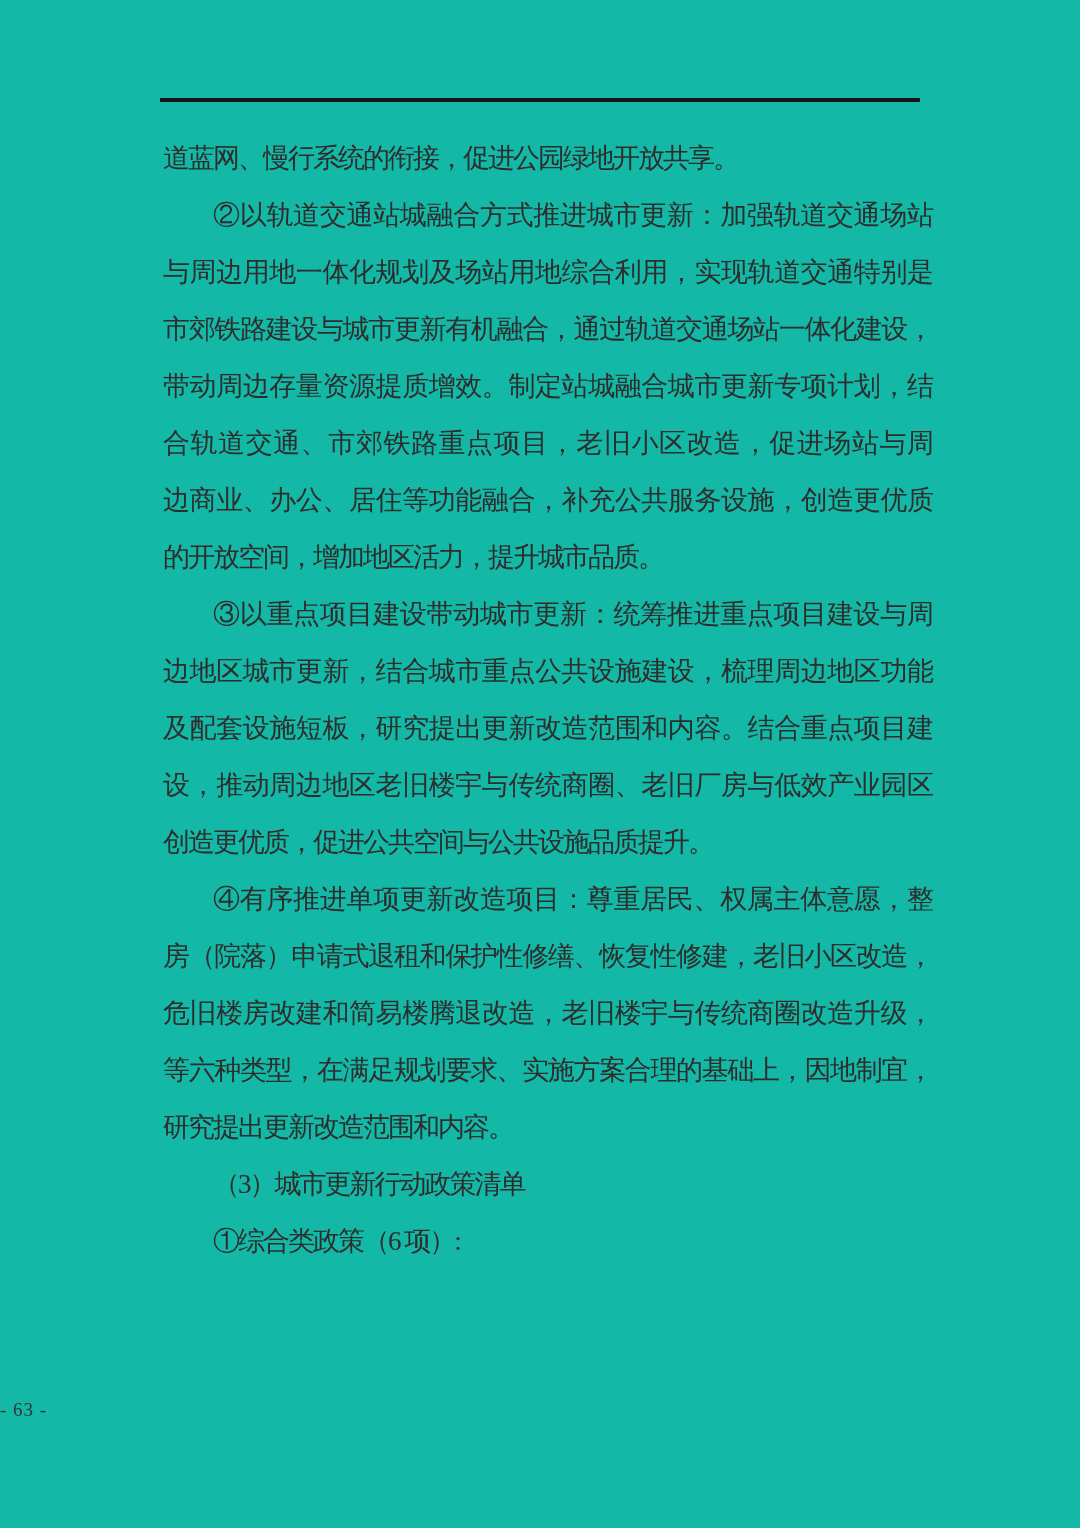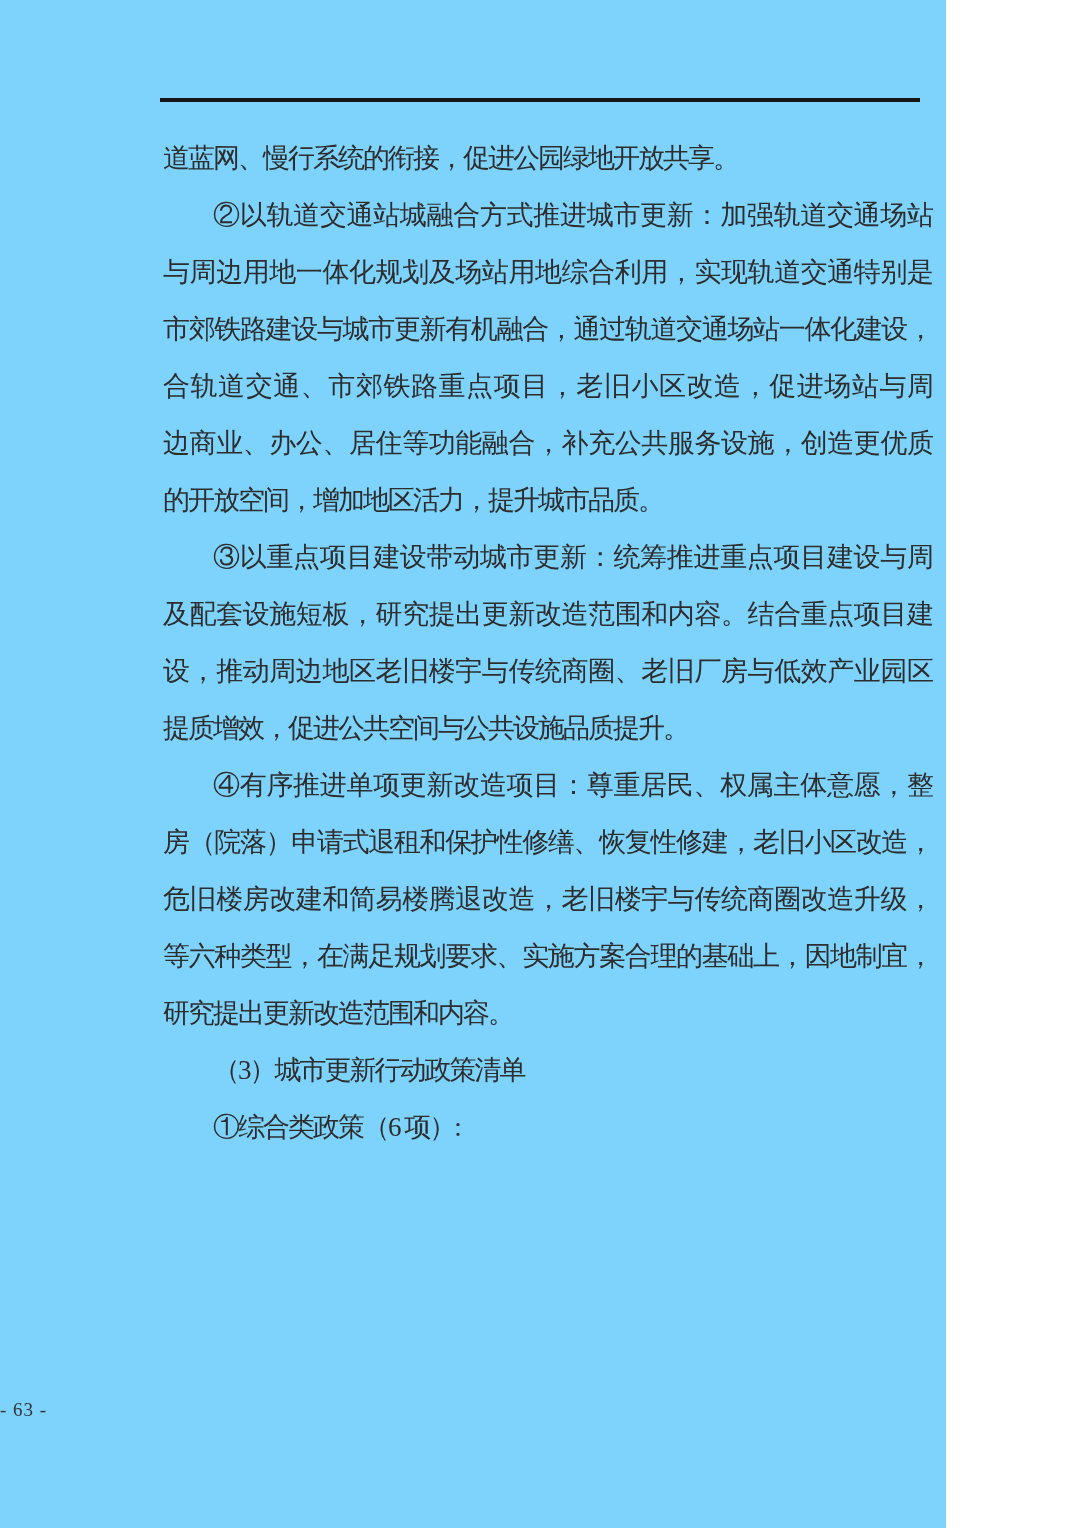--- a/index.html
+++ b/index.html
@@ -9,9 +9,9 @@
   }
   .page {
     position: relative;
-    width: 946px;
+    width: 1080px;
     height: 1528px;
-    background: #7dd3fc;
+    background: #14b8a6;
     overflow: hidden;
     font-family: "Liberation Serif", "DejaVu Serif", serif;
   }

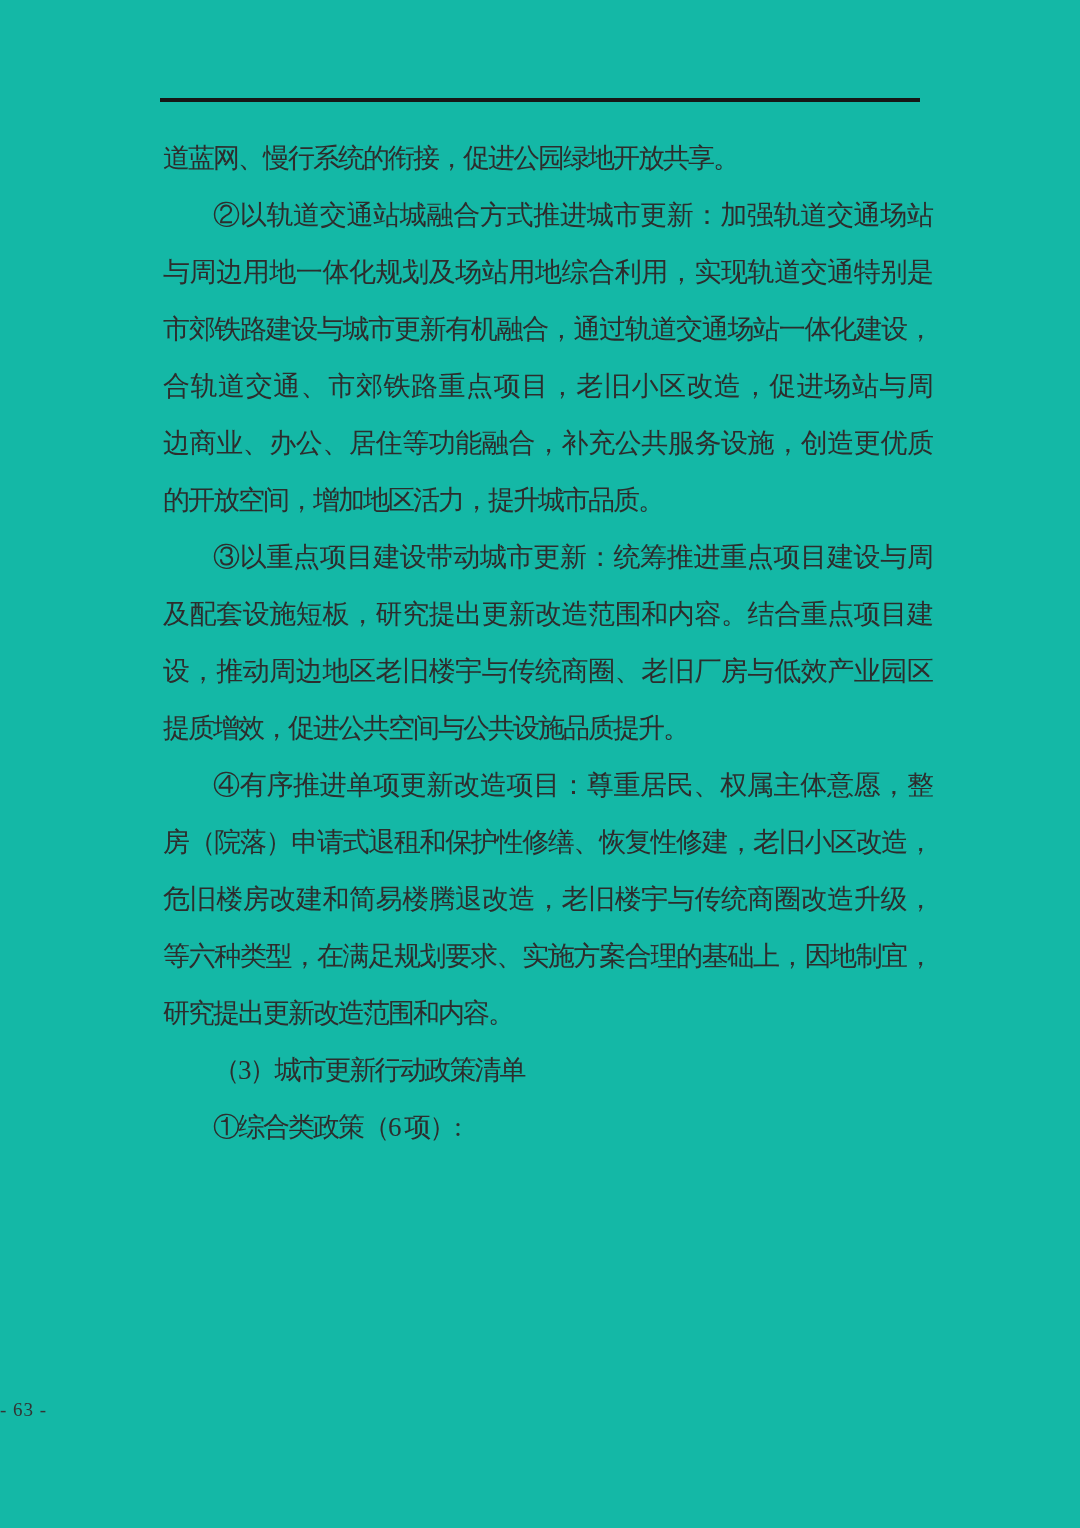--- a/index.html
+++ b/index.html
@@ -70,6 +70,7 @@
     <div class="line i j">②以轨道交通站城融合方式推进城市更新：加强轨道交通场站</div>
     <div class="line j">与周边用地一体化规划及场站用地综合利用，实现轨道交通特别是</div>
     <div class="line j">市郊铁路建设与城市更新有机融合，通过轨道交通场站一体化建设，</div>
+    <div class="line j">带动周边存量资源提质增效。制定站城融合城市更新专项计划，结</div>
     <div class="line j">合轨道交通、市郊铁路重点项目，老旧小区改造，促进场站与周</div>
     <div class="line j">边商业、办公、居住等功能融合，补充公共服务设施，创造更优质</div>
     <div class="line">的开放空间，增加地区活力，提升城市品质。</div>

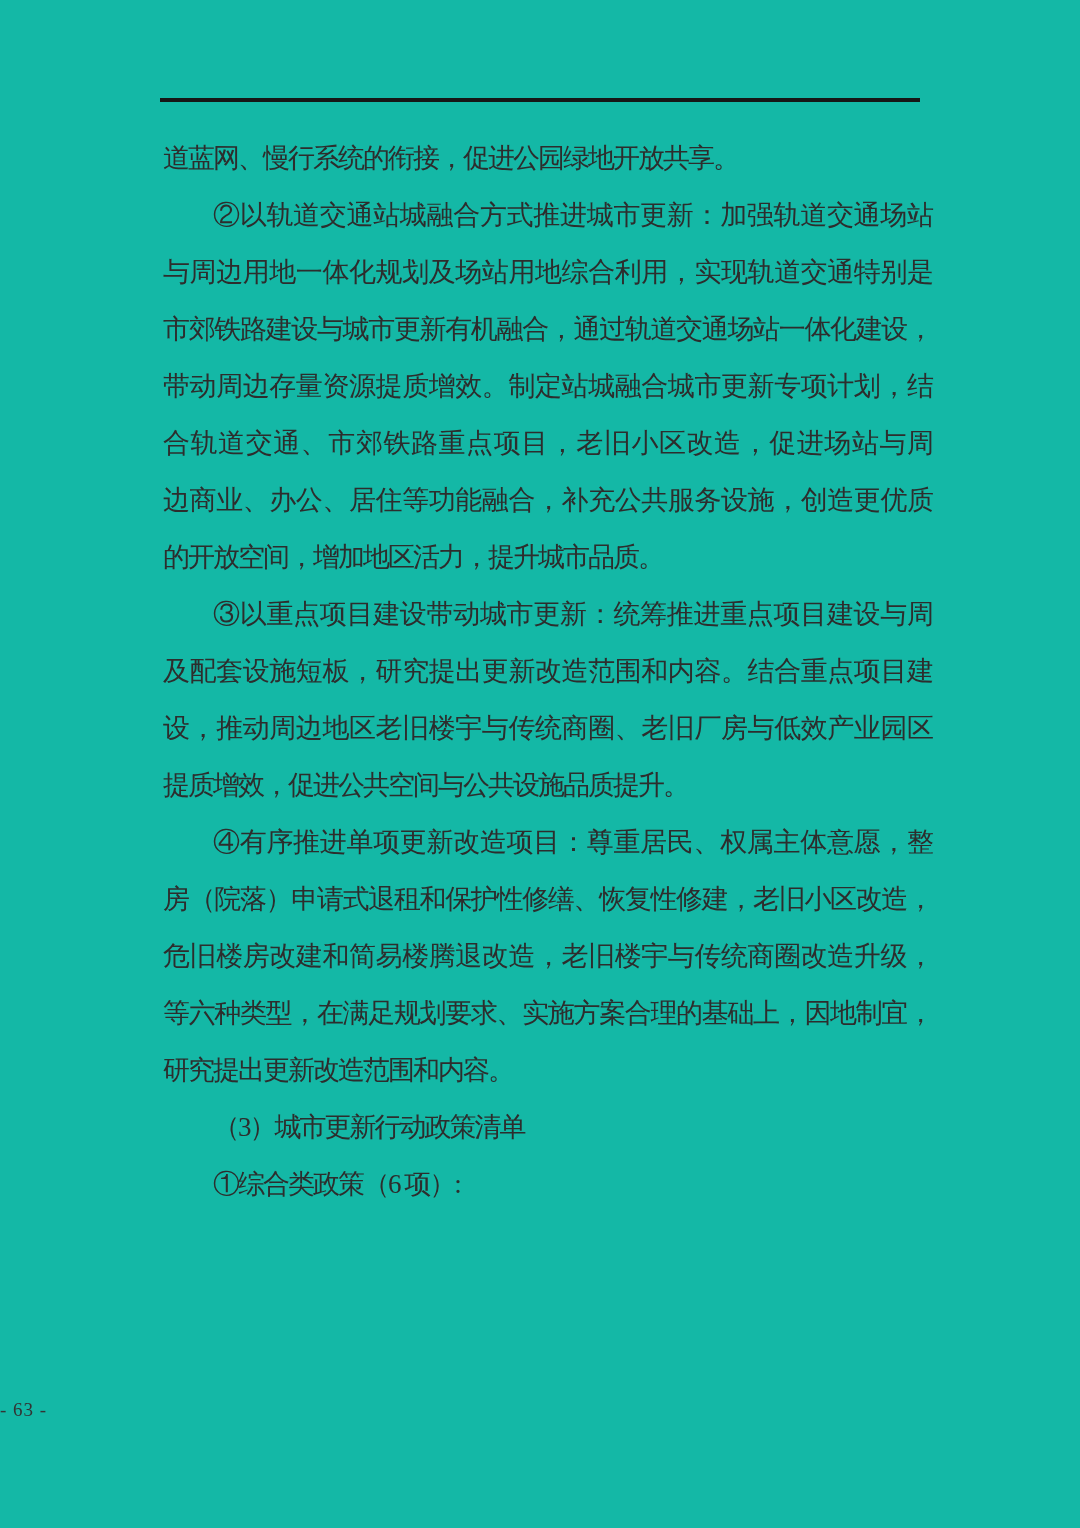--- a/index.html
+++ b/index.html
@@ -75,6 +75,7 @@
     <div class="line j">边商业、办公、居住等功能融合，补充公共服务设施，创造更优质</div>
     <div class="line">的开放空间，增加地区活力，提升城市品质。</div>
     <div class="line i j">③以重点项目建设带动城市更新：统筹推进重点项目建设与周</div>
+    <div class="line j">边地区城市更新，结合城市重点公共设施建设，梳理周边地区功能</div>
     <div class="line j">及配套设施短板，研究提出更新改造范围和内容。结合重点项目建</div>
     <div class="line j">设，推动周边地区老旧楼宇与传统商圈、老旧厂房与低效产业园区</div>
     <div class="line">提质增效，促进公共空间与公共设施品质提升。</div>

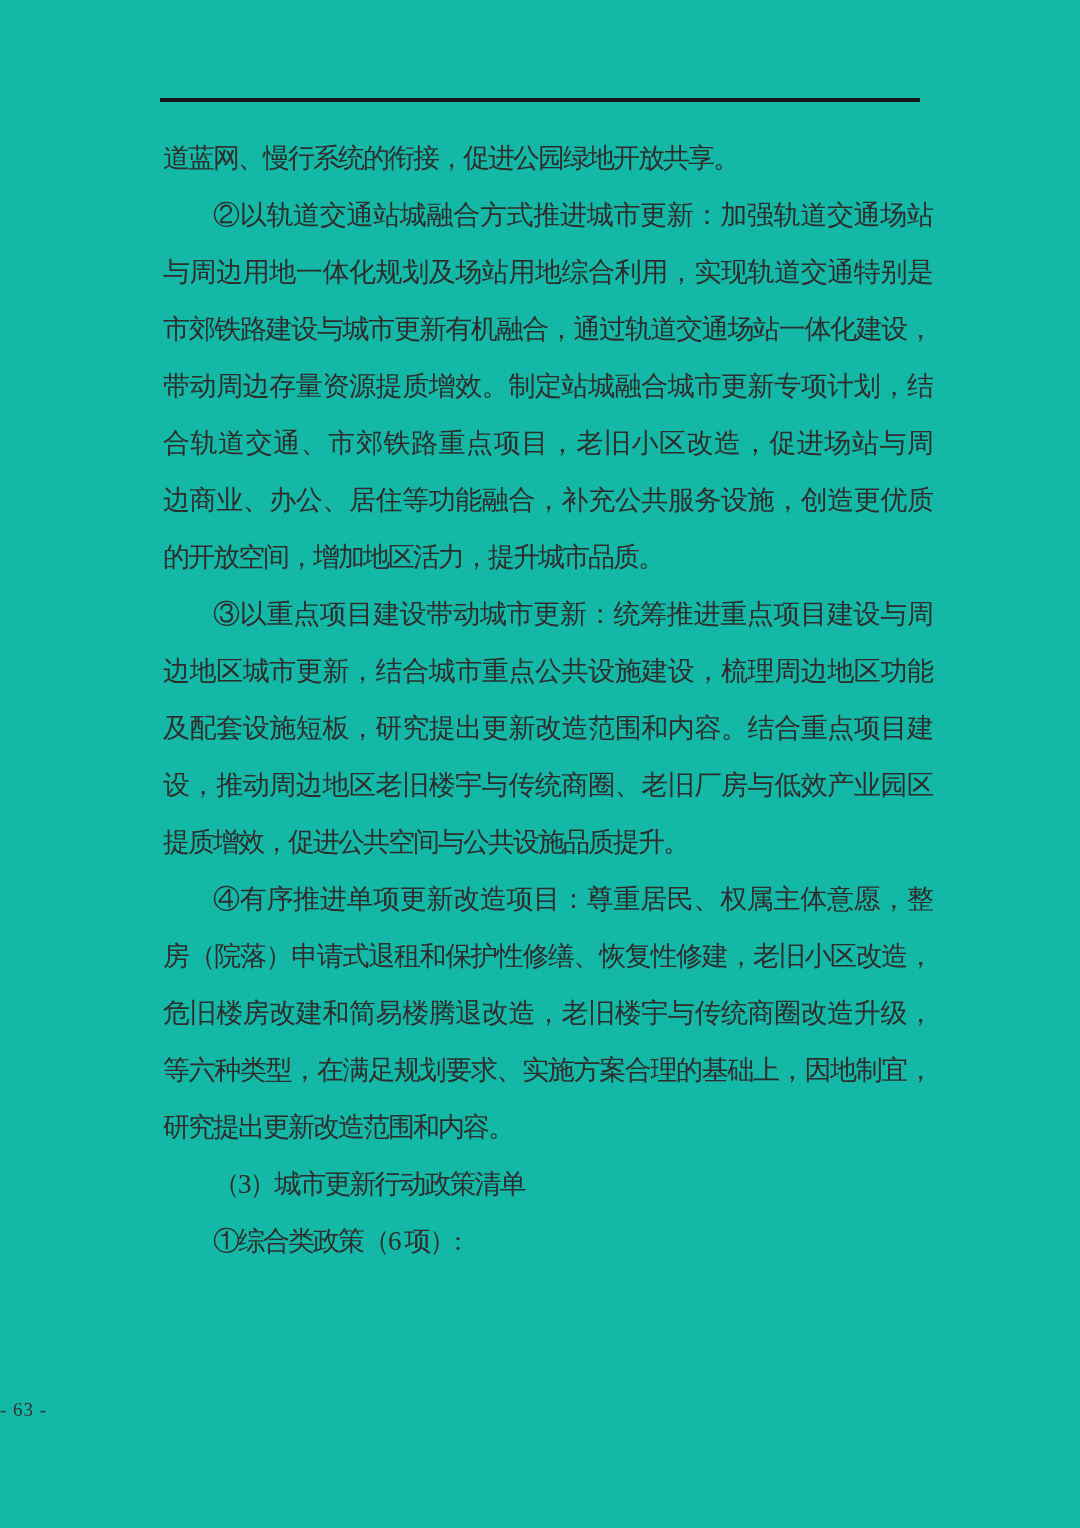--- a/index.html
+++ b/index.html
@@ -78,7 +78,7 @@
     <div class="line j">边地区城市更新，结合城市重点公共设施建设，梳理周边地区功能</div>
     <div class="line j">及配套设施短板，研究提出更新改造范围和内容。结合重点项目建</div>
     <div class="line j">设，推动周边地区老旧楼宇与传统商圈、老旧厂房与低效产业园区</div>
-    <div class="line">提质增效，促进公共空间与公共设施品质提升。</div>
+    <div class="line">创造更优质，促进公共空间与公共设施品质提升。</div>
     <div class="line i j">④有序推进单项更新改造项目：尊重居民、权属主体意愿，整</div>
     <div class="line j">房（院落）申请式退租和保护性修缮、恢复性修建，老旧小区改造，</div>
     <div class="line j">危旧楼房改建和简易楼腾退改造，老旧楼宇与传统商圈改造升级，</div>

